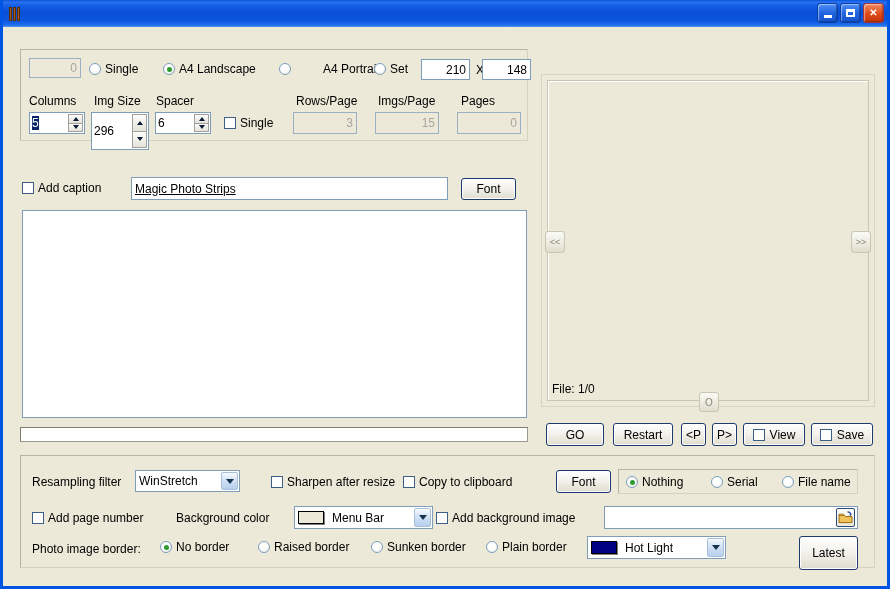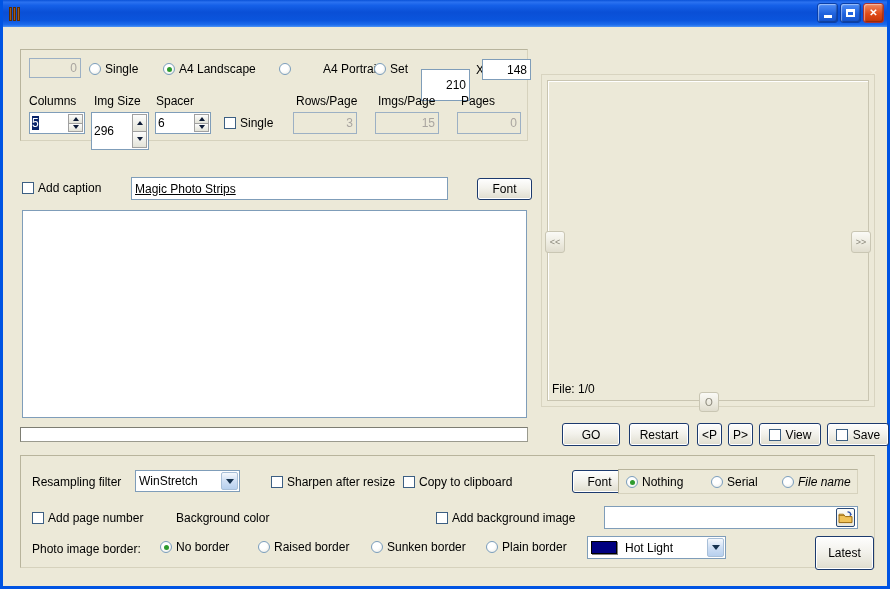--- a/index.html
+++ b/index.html
@@ -259,7 +259,7 @@
         <span class="rt">Set</span>
       </div>
 
-      <div class="edit right" style="left:400px; top:19px; width:49px; height:32px;">210</div>
+      <div class="edit right" style="left:400px; top:9px; width:49px; height:21px;">210</div>
       <span class="lbl" style="left:455px; top:13px;">X</span>
       <div class="edit right" style="left:461px; top:9px; width:49px; height:21px;">148</div>
 

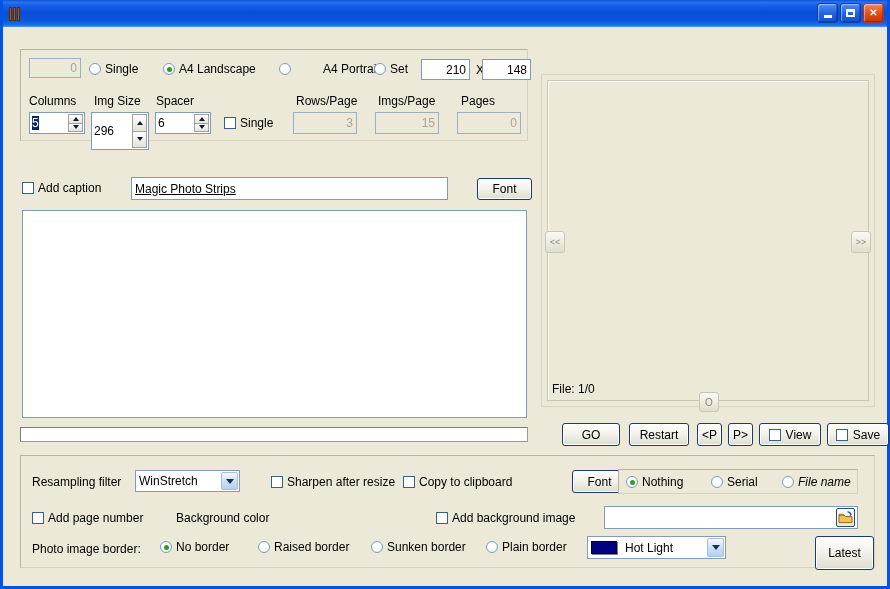--- a/index.html
+++ b/index.html
@@ -130,7 +130,6 @@
     display:flex;align-items:center;justify-content:center;
     font-size:12px;color:#000; cursor:pointer;
     box-shadow: inset 0 0 0 1px #fff;
-    margin-left: 16px;
   }
   .btn .bc { display:flex;align-items:center; }
 

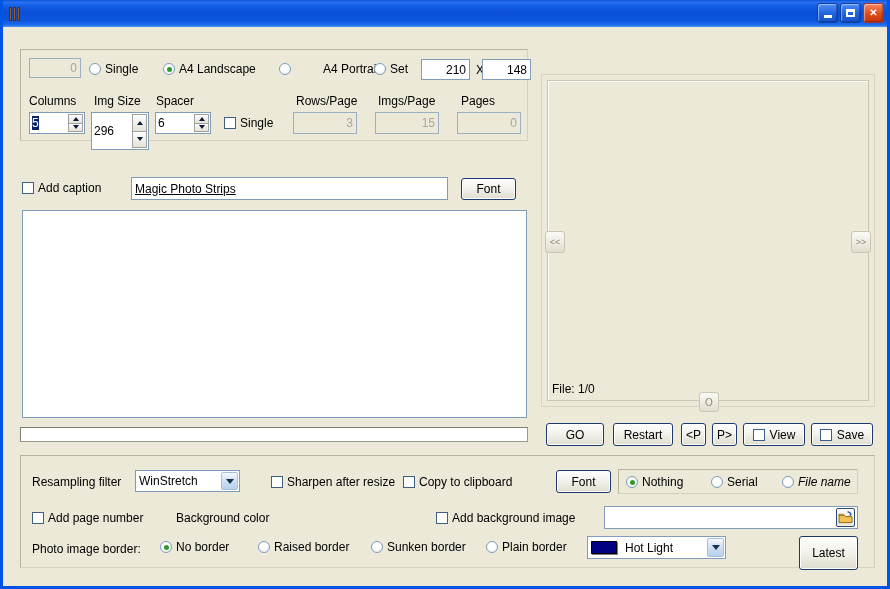--- a/index.html
+++ b/index.html
@@ -394,7 +394,7 @@
           <span class="rb"></span>
           <span class="rt">Serial</span>
         </div>
-        <div class="radio" style="left:163px; top:5px;font-style:italic;">
+        <div class="radio" style="left:163px; top:5px;">
           <span class="rb"></span>
           <span class="rt">File name</span>
         </div>

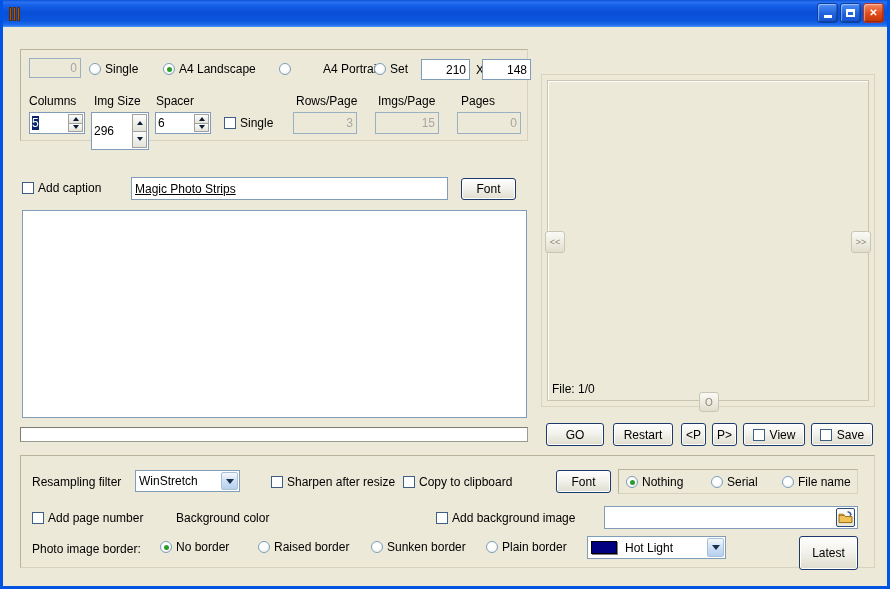--- a/index.html
+++ b/index.html
@@ -405,6 +405,13 @@
         <span class="ct">Add page number</span>
       </div>
       <span class="lbl" style="left:155px; top:55px;">Background color</span>
+      <div class="combo" style="left:273px; top:50px; width:139px; height:23px;">
+        <span class="swatch" style="background:#ece9d8;"></span>
+        <span class="ctxt">Menu Bar</span>
+        <span class="arrow">
+            <span class="cv-down"></span>
+          </span>
+      </div>
       <div class="check" style="left:415px; top:55px;">
         <span class="cb"></span>
         <span class="ct">Add background image</span>

